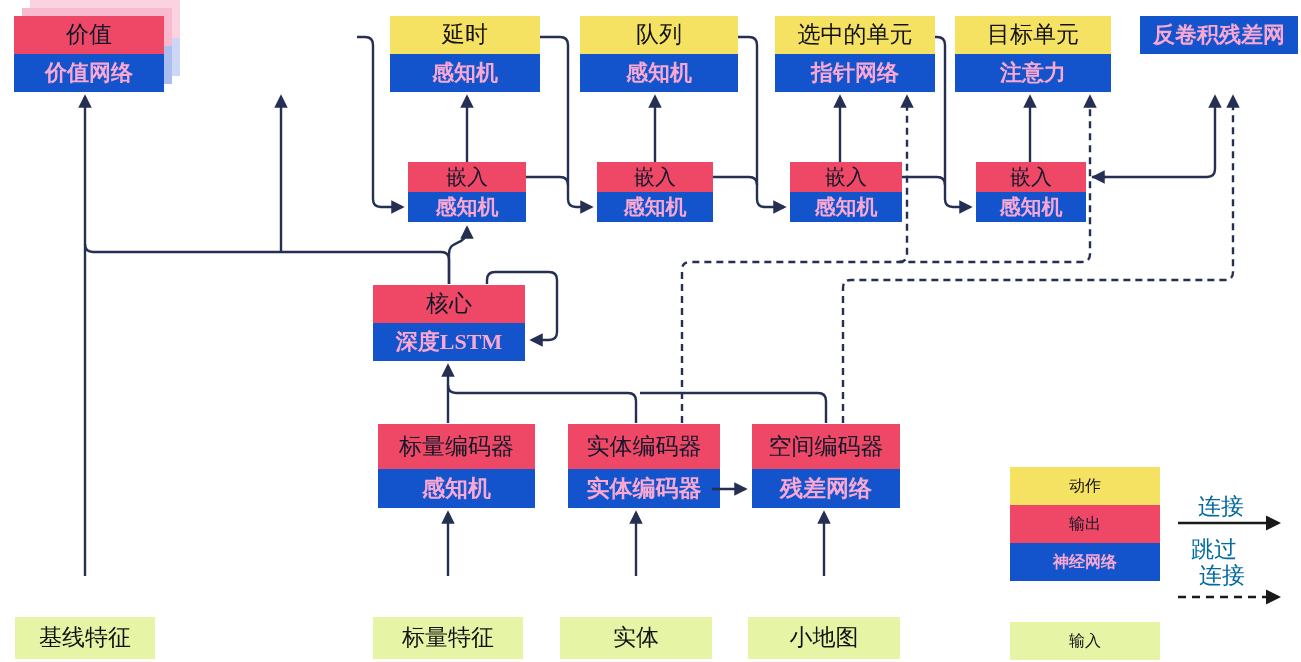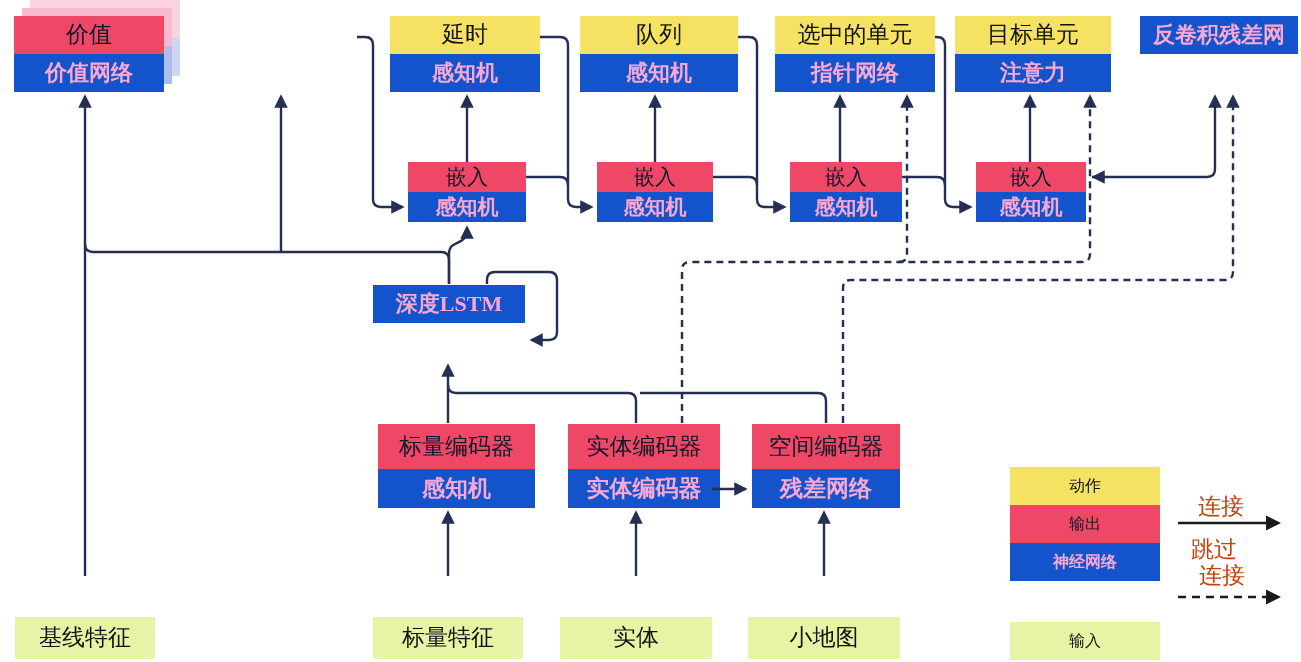--- a/index.html
+++ b/index.html
@@ -88,6 +88,7 @@
   </div>
 
   <div class="node zmain" style="left:373px;top:285px;width:152px;">
+    <span class="seg h38 output">核心</span>
     <span class="seg b38 net">深度LSTM</span>
   </div>
 

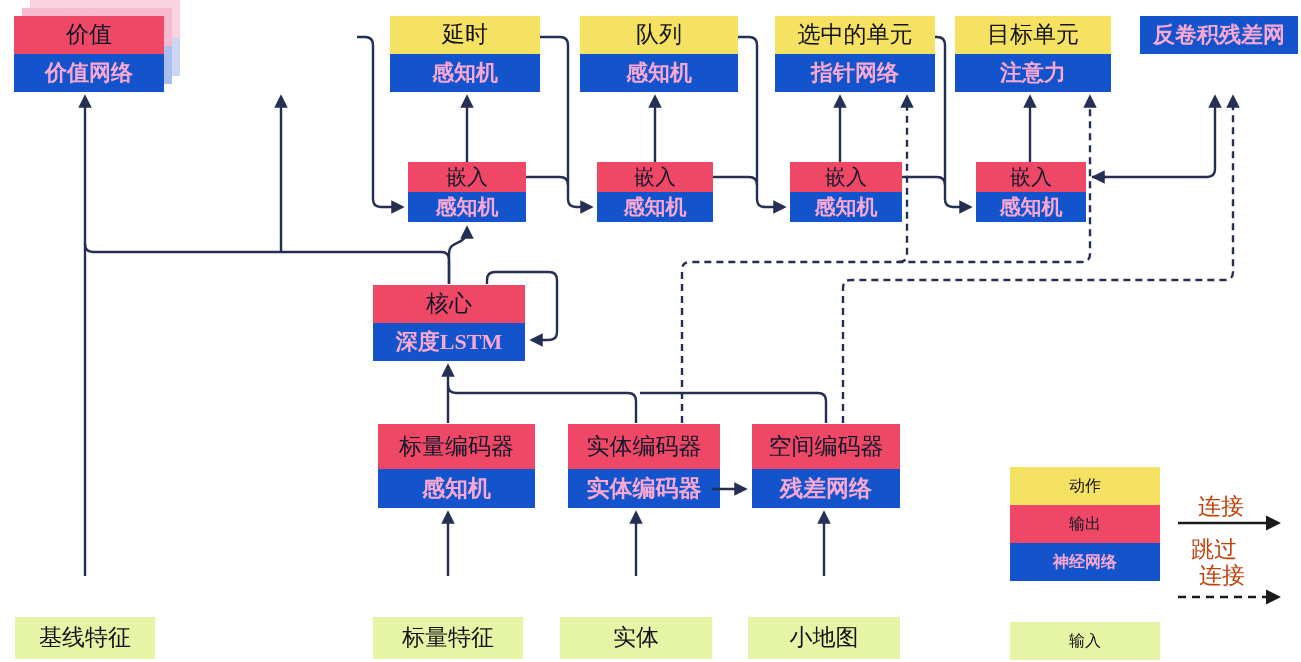--- a/index.html
+++ b/index.html
@@ -28,7 +28,7 @@
   .b39{height:39px;line-height:39px;font-size:23px;}
   .greenbox{height:42px;line-height:42px;font-size:23px;}
   .legend-row{height:38px;line-height:38px;font-size:16px;}
-  .legend-label{position:absolute;text-align:center;font-size:23px;color:#c2410c;height:25px;line-height:25px;}
+  .legend-label{position:absolute;text-align:center;font-size:23px;color:#0369a1;height:25px;line-height:25px;}
   svg.wires{position:absolute;left:0;top:0;z-index:10;pointer-events:none;}
   .zmain{z-index:3;} .zsh1{z-index:2;} .zsh2{z-index:1;}
 </style>

